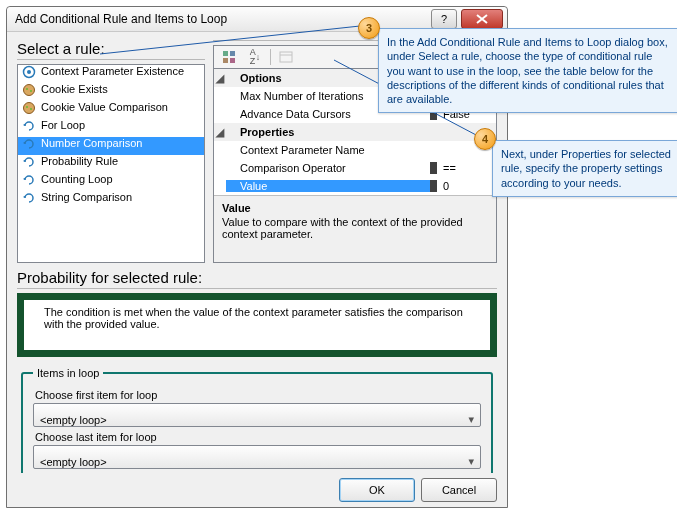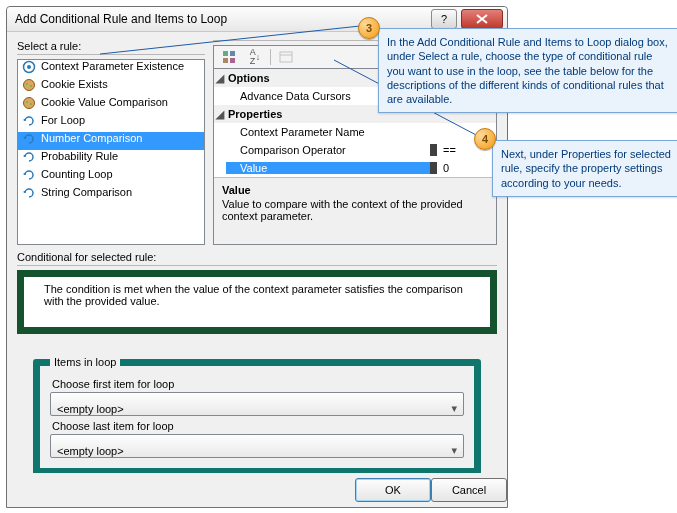--- a/index.html
+++ b/index.html
@@ -15,7 +15,7 @@
   .col{display:flex;flex-direction:column}
   .left{width:188px}
   .right{flex:1}
-  .section-label{font-size:11px;margin-bottom:2px}
+  .section-label{font-size:15px;margin-bottom:2px}
   .section-line{height:1px;background:#b8b8b8;margin-bottom:4px}
   .listbox{flex:1;background:#fff;border:1px solid #828790;overflow:hidden}
   .rule-item{height:18px;display:flex;align-items:flex-start;gap:5px;padding:0 4px}

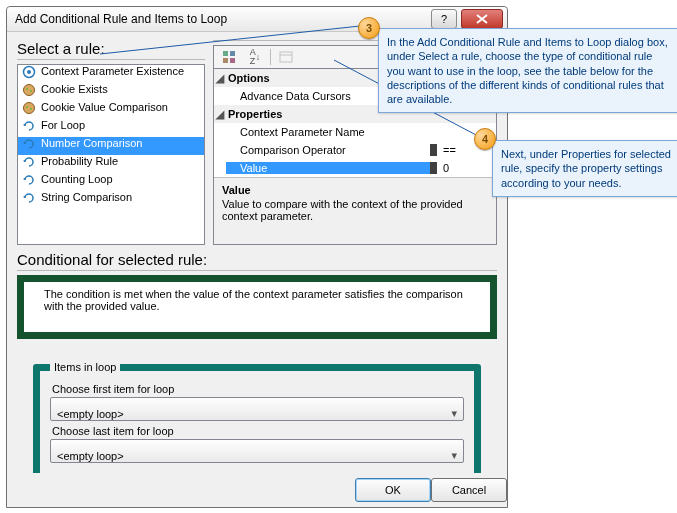--- a/index.html
+++ b/index.html
@@ -29,7 +29,7 @@
   .grow{display:flex;height:18px;align-items:center;font-size:11px}
   .grow .twisty{width:12px;text-align:center;color:#555}
   .grow.cat{background:#f0f0f0;font-weight:bold}
-  .grow .gname{flex:0 0 190px;padding-left:2px;overflow:hidden;white-space:nowrap}
+  .grow .gname{flex:0 0 190px;padding-left:14px;overflow:hidden;white-space:nowrap}
   .grow.indent .gname{padding-left:14px}
   .grow .gval{flex:1;padding-left:6px;border-left:7px solid #404040}
   .grow.sel .gname{background:#3399ff;color:#fff}

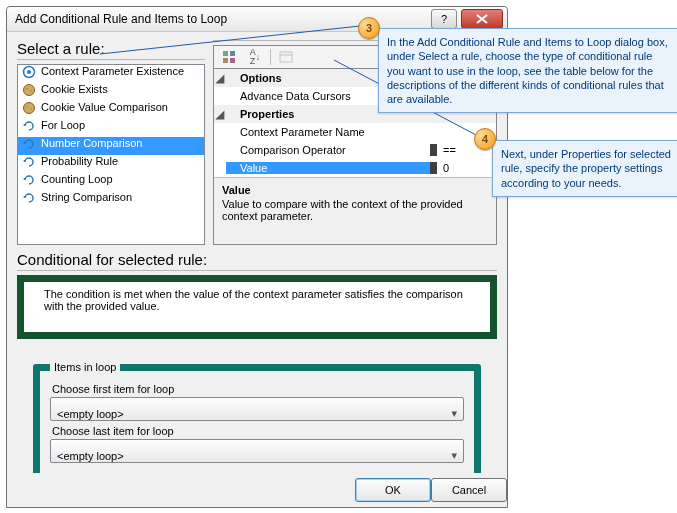--- a/index.html
+++ b/index.html
@@ -184,6 +184,11 @@
                 </div>
               <div class="grow indent">
                   <span class="twisty"></span>
+                  <span class="gname">Max Number of Iterations</span>
+                  <span class="gval">-1</span>
+                </div>
+              <div class="grow indent">
+                  <span class="twisty"></span>
                   <span class="gname">Advance Data Cursors</span>
                   <span class="gval">False</span>
                 </div>

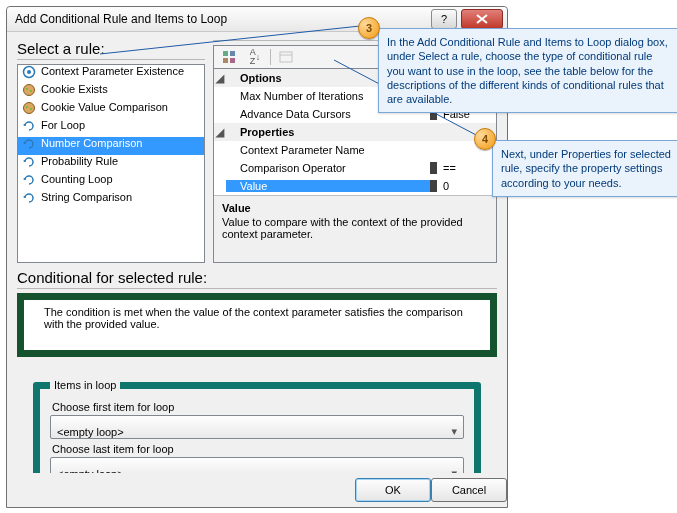--- a/index.html
+++ b/index.html
@@ -222,7 +222,7 @@
       </div>
 
       <div class="desc-block">
-        <div class="section-label">Conditional for selected rule:</div>
+        <div class="section-label">Probability for selected rule:</div>
         <div class="section-line"></div>
         <div class="desc-box">The condition is met when the value of the context parameter satisfies the comparison with the provided value.</div>
       </div>

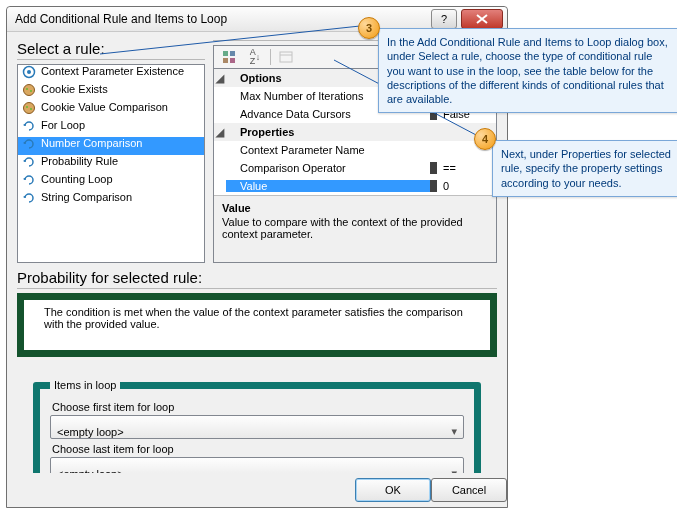--- a/index.html
+++ b/index.html
@@ -37,7 +37,7 @@
   .grid-desc .dt{font-weight:bold;margin-bottom:2px}
   .desc-block{}
   .desc-box{background:#fff;border:7px solid #14532d;padding:6px 20px;height:38px}
-  fieldset.items{border:7px solid #0f766e;border-radius:3px;padding:6px 10px 10px 10px;margin:16px}
+  fieldset.items{border:2px solid #0f766e;border-radius:3px;padding:6px 10px 10px 10px;margin:4px}
   fieldset.items legend{padding:0 4px}
   .combo-label{margin:4px 0 2px 2px}
   .combo{height:22px;border:1px solid #828790;background:linear-gradient(#fefefe,#e9e9e9);border-radius:2px;display:flex;align-items:flex-end;padding:0 6px;justify-content:space-between}

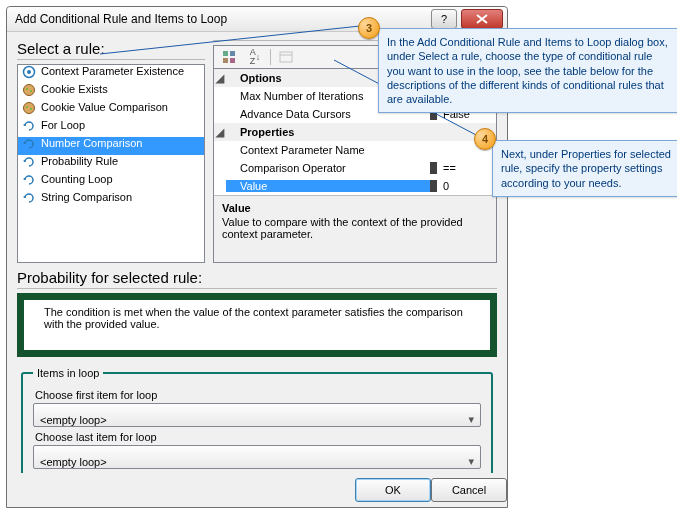--- a/index.html
+++ b/index.html
@@ -42,7 +42,7 @@
   .combo-label{margin:4px 0 2px 2px}
   .combo{height:22px;border:1px solid #828790;background:linear-gradient(#fefefe,#e9e9e9);border-radius:2px;display:flex;align-items:flex-end;padding:0 6px;justify-content:space-between}
   .combo .arrow{color:#555}
-  .footer{height:34px;display:flex;justify-content:flex-end;align-items:center;padding-right:0}
+  .footer{height:34px;display:flex;justify-content:flex-end;align-items:center;gap:6px;padding-right:10px}
   .pbtn{width:74px;height:22px;border:1px solid #707070;border-radius:3px;background:linear-gradient(#fdfdfd,#e6e6e6);display:flex;align-items:center;justify-content:center}
   .pbtn.default{border:1px solid #3c7fb1;box-shadow:0 0 0 1px #a3d3f5 inset}
   

